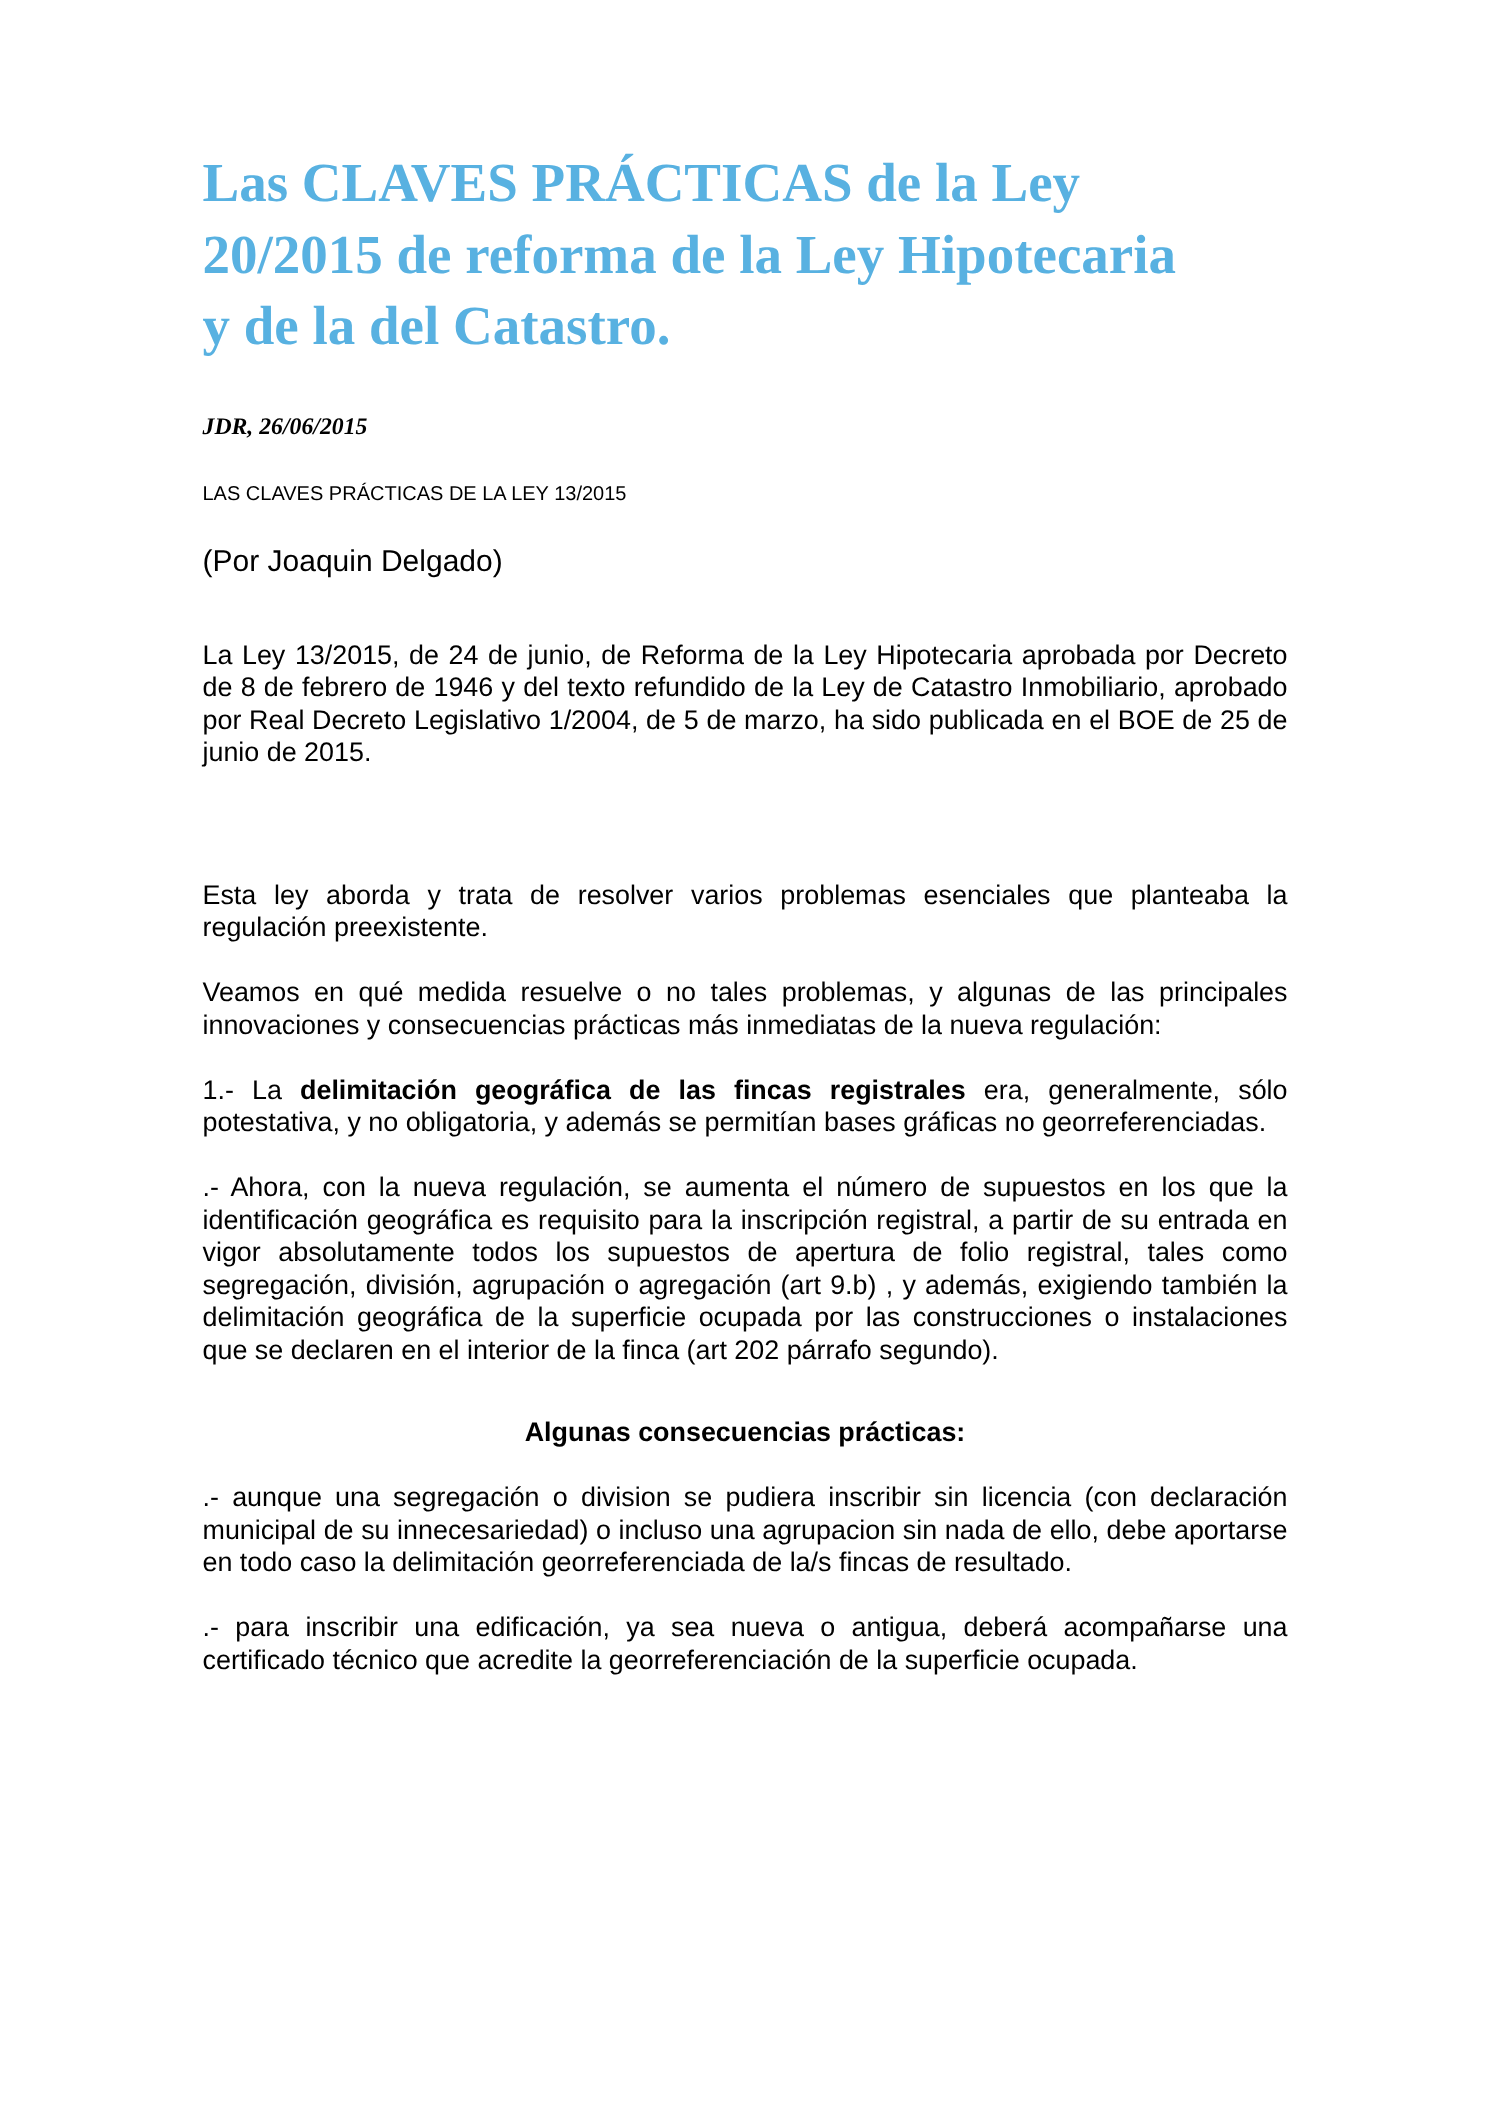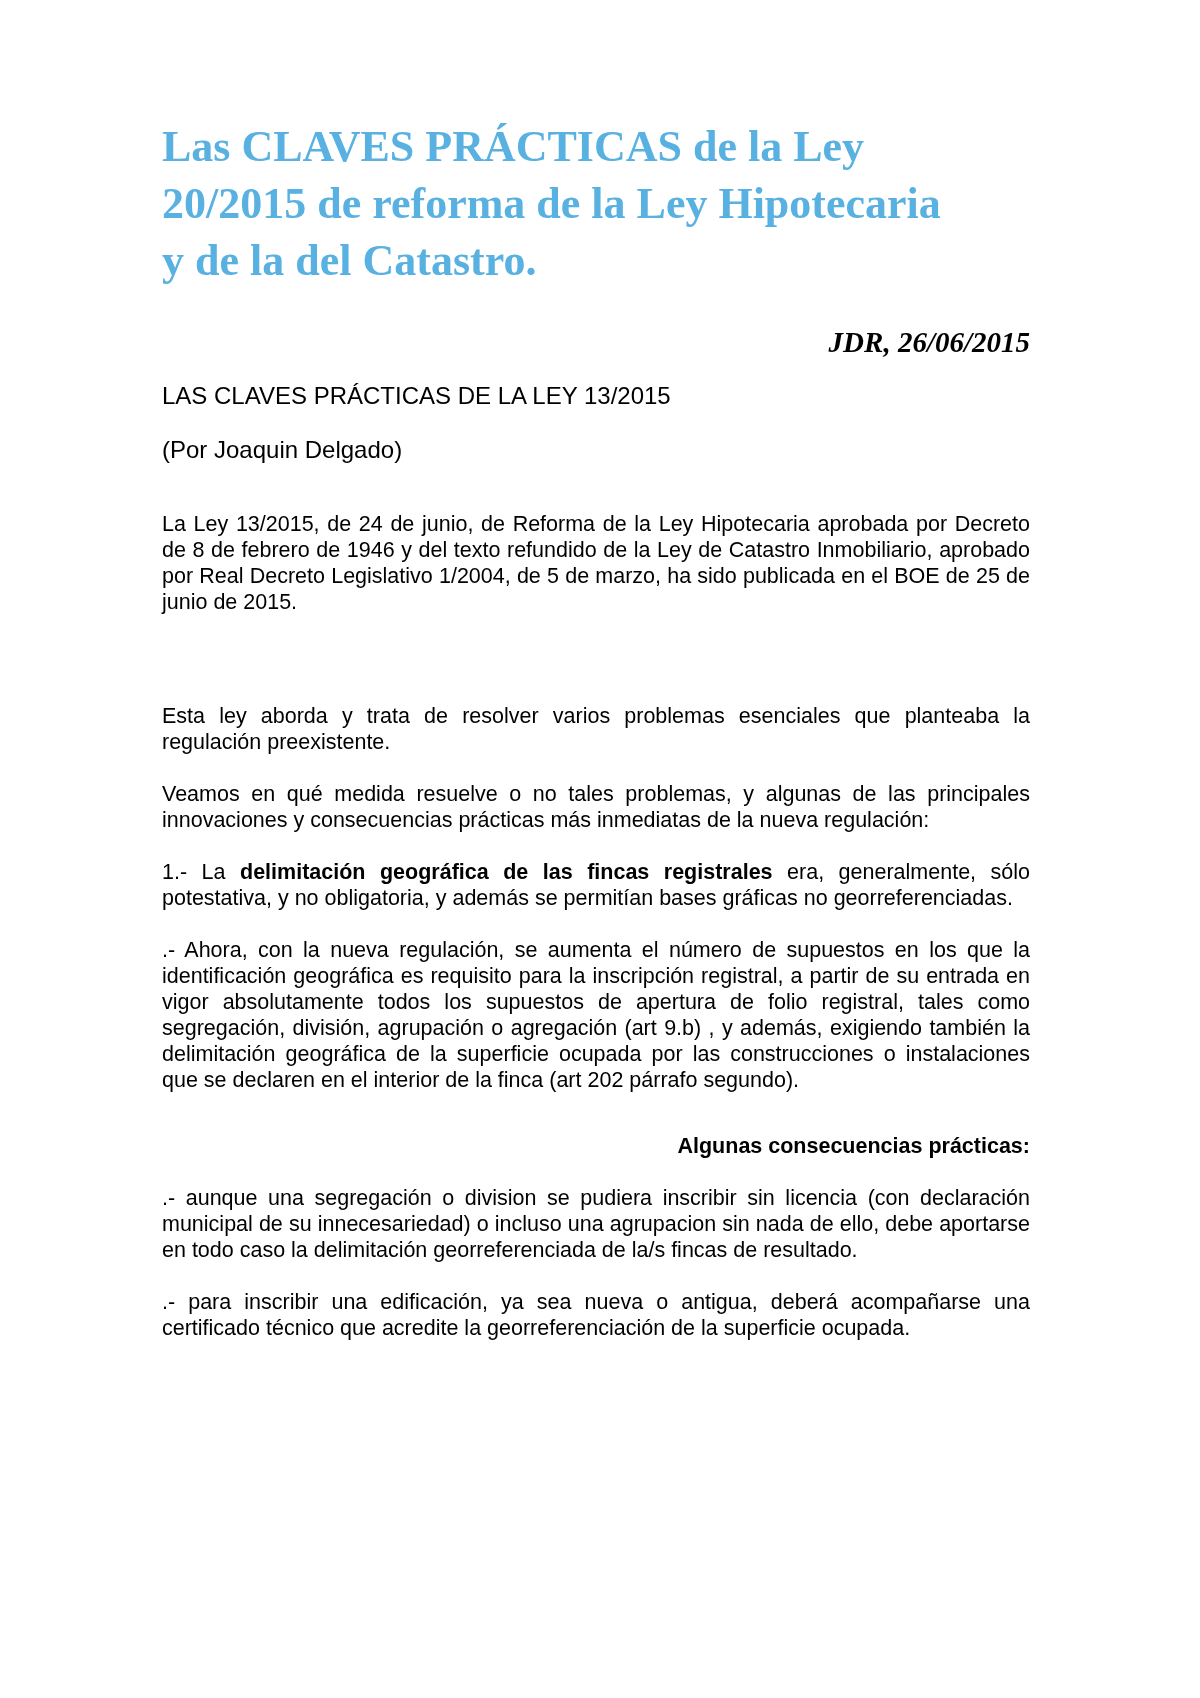--- a/index.html
+++ b/index.html
@@ -36,10 +36,9 @@
     font-family: "Liberation Serif", serif;
     font-style: italic;
     font-weight: bold;
-    font-size: 29px;
+    font-size: 19px;
     line-height: 26px;
     color: #000000;
-    text-align: right;
   }
   p.caps-heading {
     margin: 0 0 24px 0;

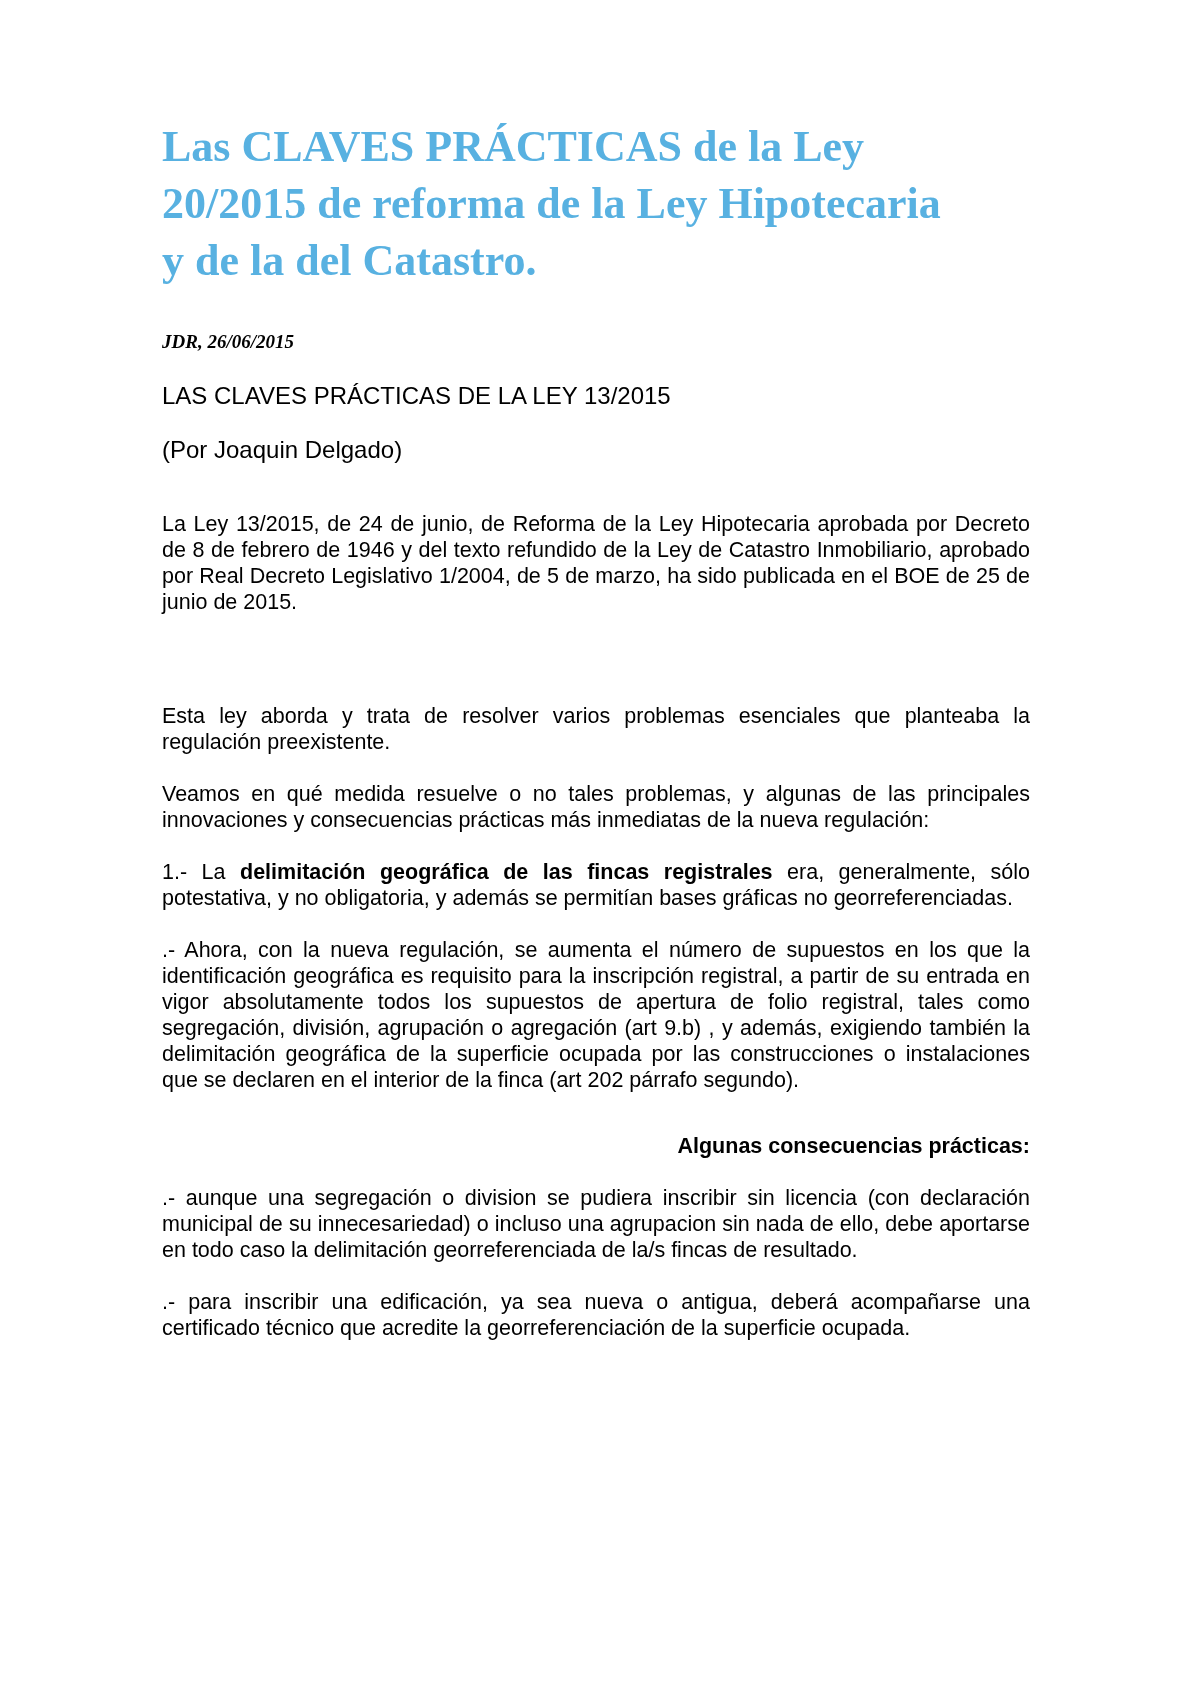--- a/index.html
+++ b/index.html
@@ -42,7 +42,7 @@
   }
   p.caps-heading {
     margin: 0 0 24px 0;
-    font-size: 24px;
+    font-size: 16px;
     line-height: 30px;
     font-weight: normal;
   }

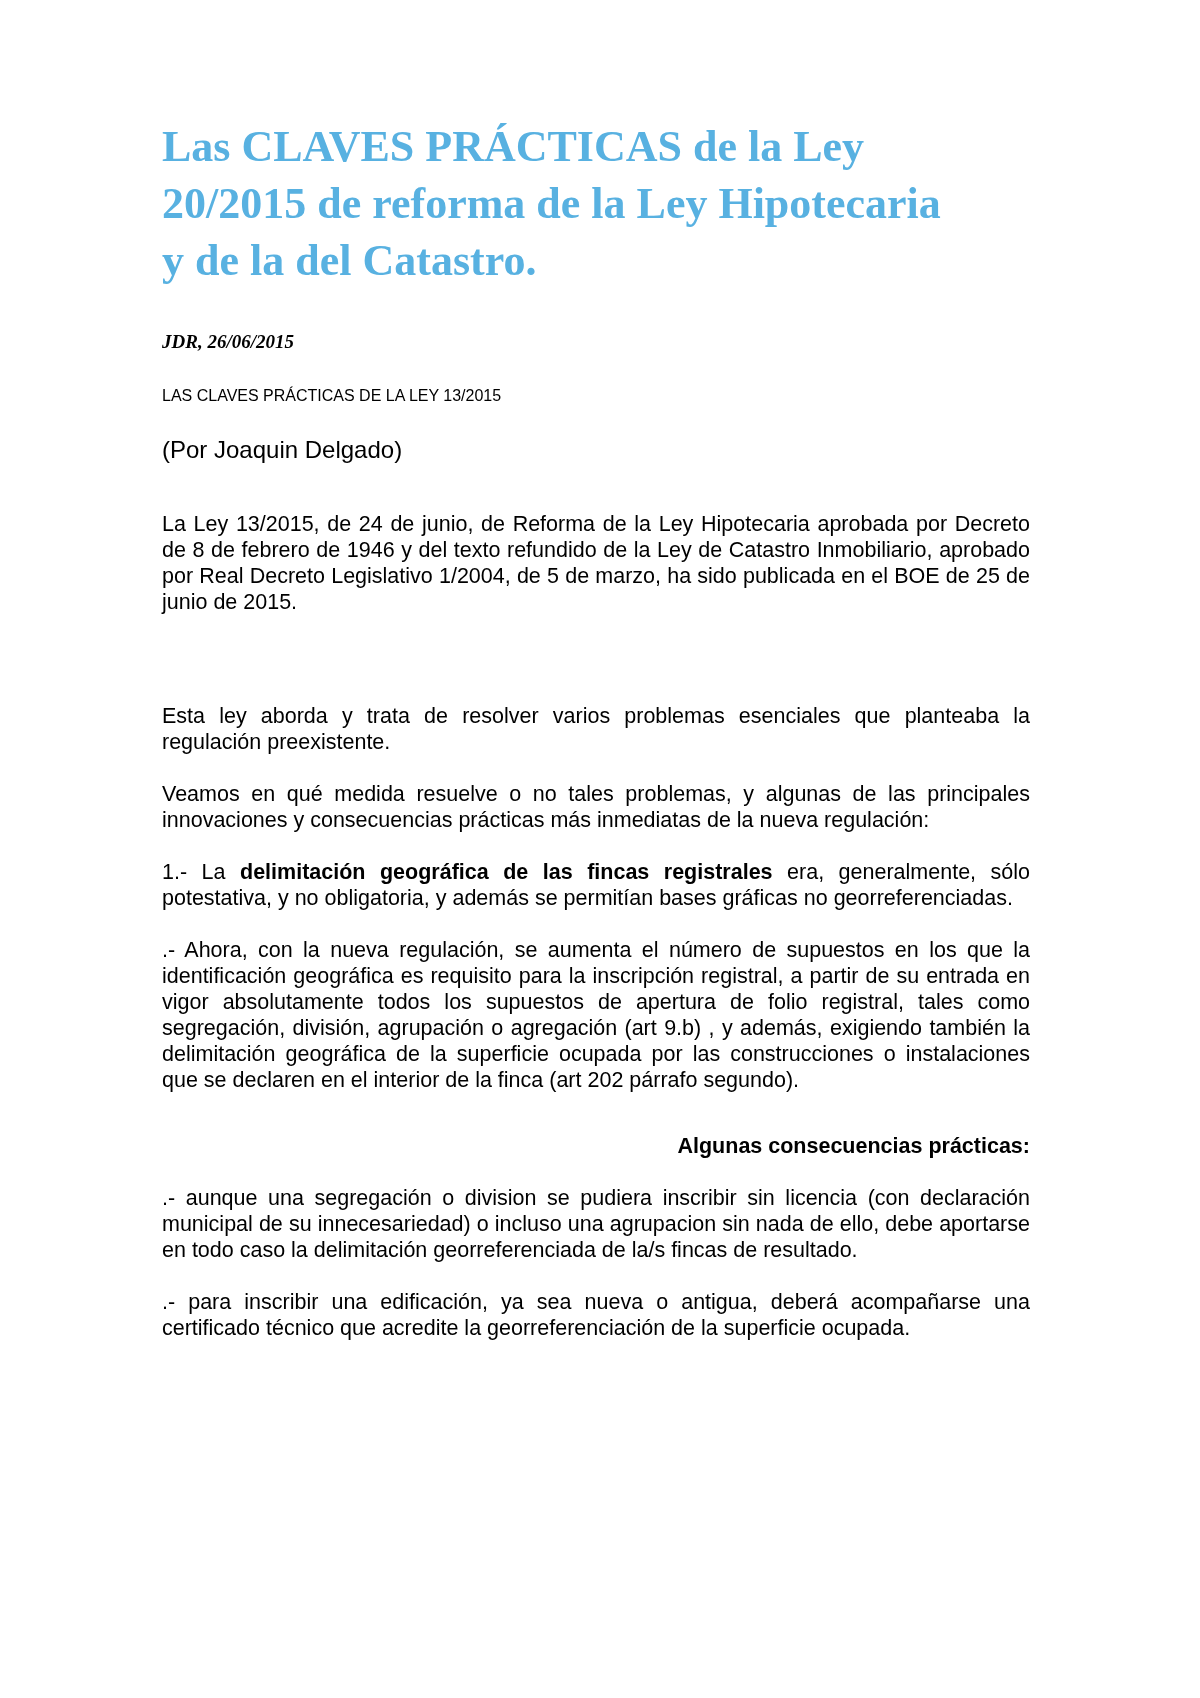--- a/index.html
+++ b/index.html
@@ -66,7 +66,7 @@
   }
   p.subheading {
     font-weight: bold;
-    text-align: right;
+    text-align: center;
   }
   p.body strong {
     font-weight: bold;

